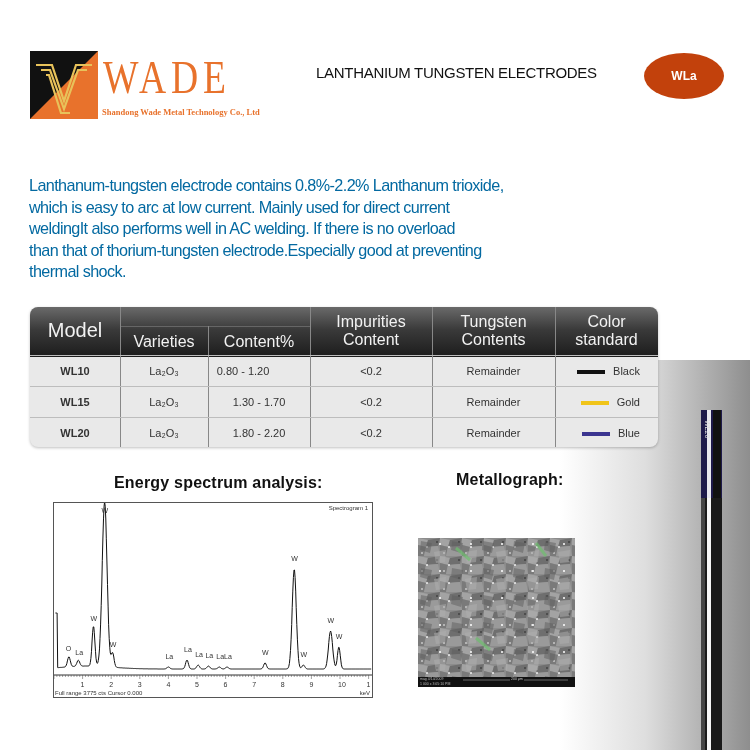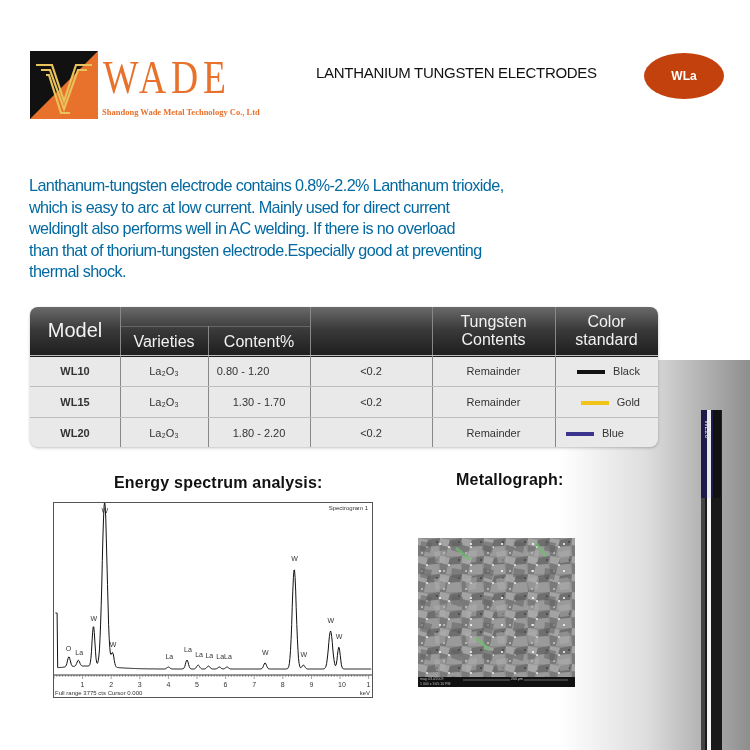--- a/index.html
+++ b/index.html
@@ -75,6 +75,7 @@
     <div class="th" style="left:0;width:90px;top:14px;font-size:20px;">Model</div>
     <div class="th small" style="left:90px;width:88px;top:26px;">Varieties</div>
     <div class="th small" style="left:178px;width:102px;top:26px;">Content%</div>
+    <div class="th small" style="left:280px;width:122px;top:6px;"><span>Impurities</span><br><span>Content</span></div>
     <div class="th small" style="left:402px;width:123px;top:6px;"><span>Tungsten</span><br><span>Contents</span></div>
     <div class="th small" style="left:525px;width:103px;top:6px;"><span>Color</span><br><span>standard</span></div>
     <div style="position:absolute;left:90px;top:19px;width:190px;height:1px;background:#666;"></div>

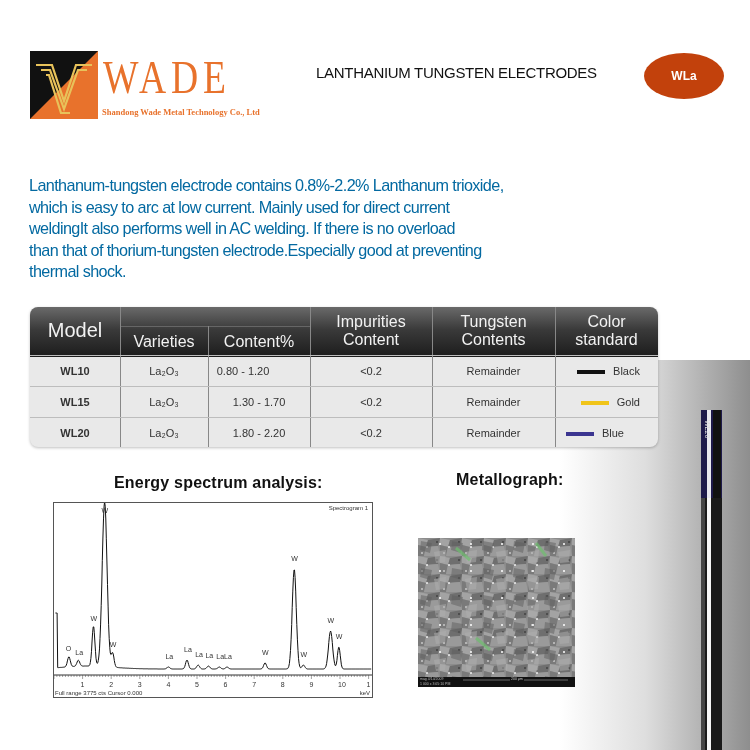--- a/index.html
+++ b/index.html
@@ -108,7 +108,7 @@
     <div class="td" style="left:178px;width:102px;">1.80 - 2.20</div>
     <div class="td" style="left:280px;width:122px;">&lt;0.2</div>
     <div class="td" style="left:402px;width:123px;">Remainder</div>
-    <div class="td" style="left:525px;width:103px;text-align:right;padding-right:34px;box-sizing:border-box;"><span class="colorbar" style="background:#3b3590;"></span><span>Blue</span></div>
+    <div class="td" style="left:525px;width:103px;text-align:right;padding-right:18px;box-sizing:border-box;"><span class="colorbar" style="background:#3b3590;"></span><span>Blue</span></div>
   </div>
 </div>
 

